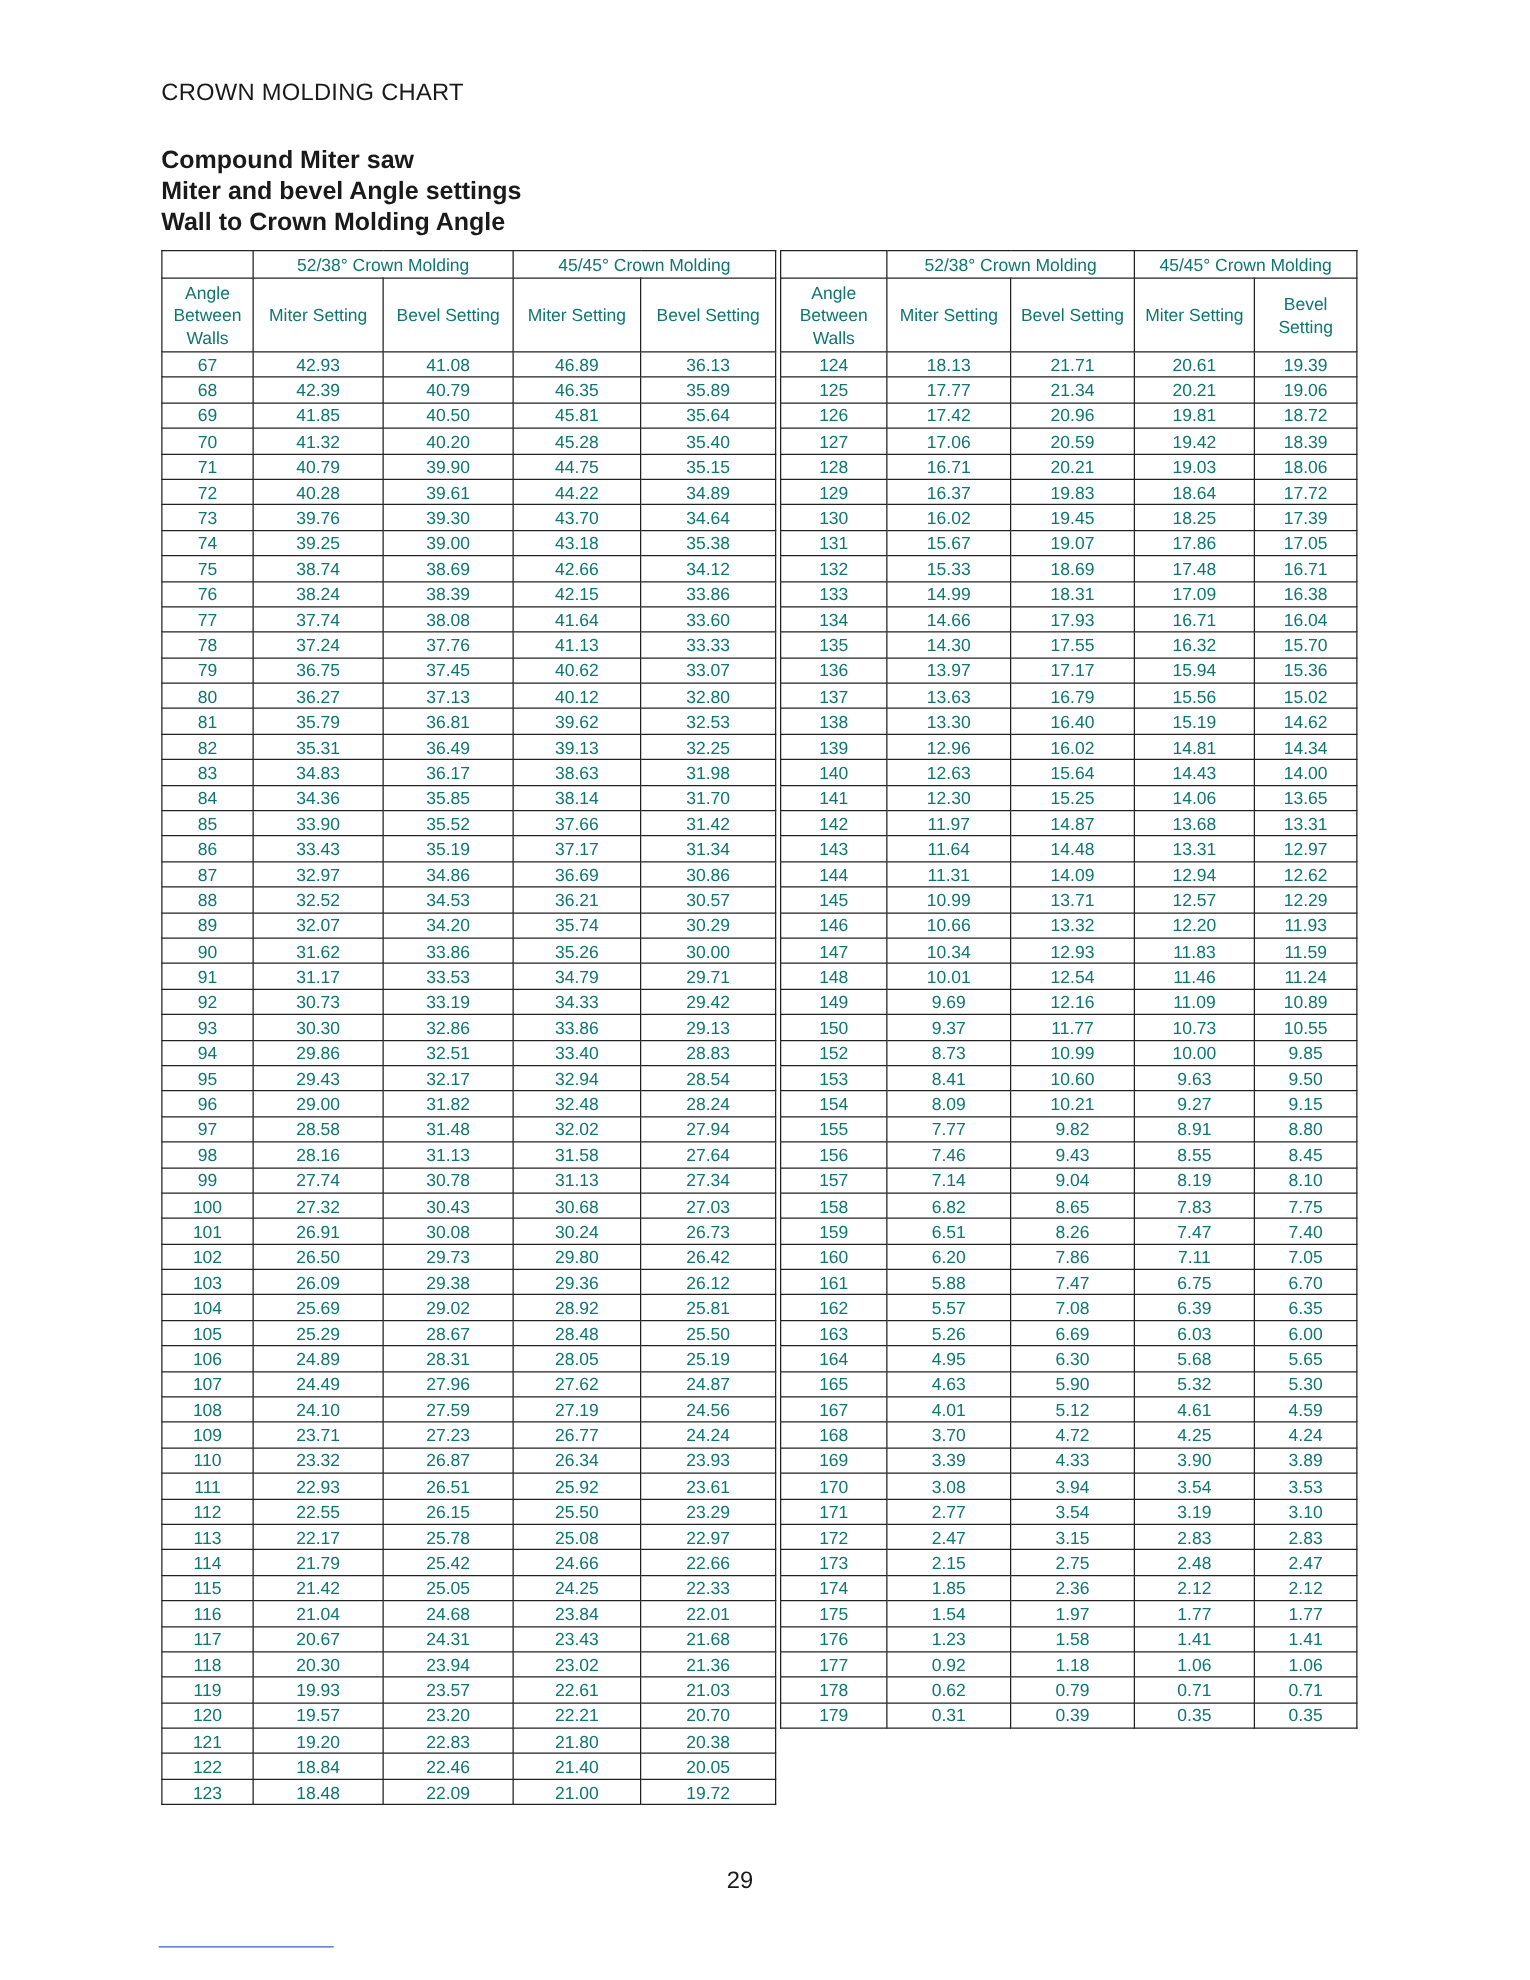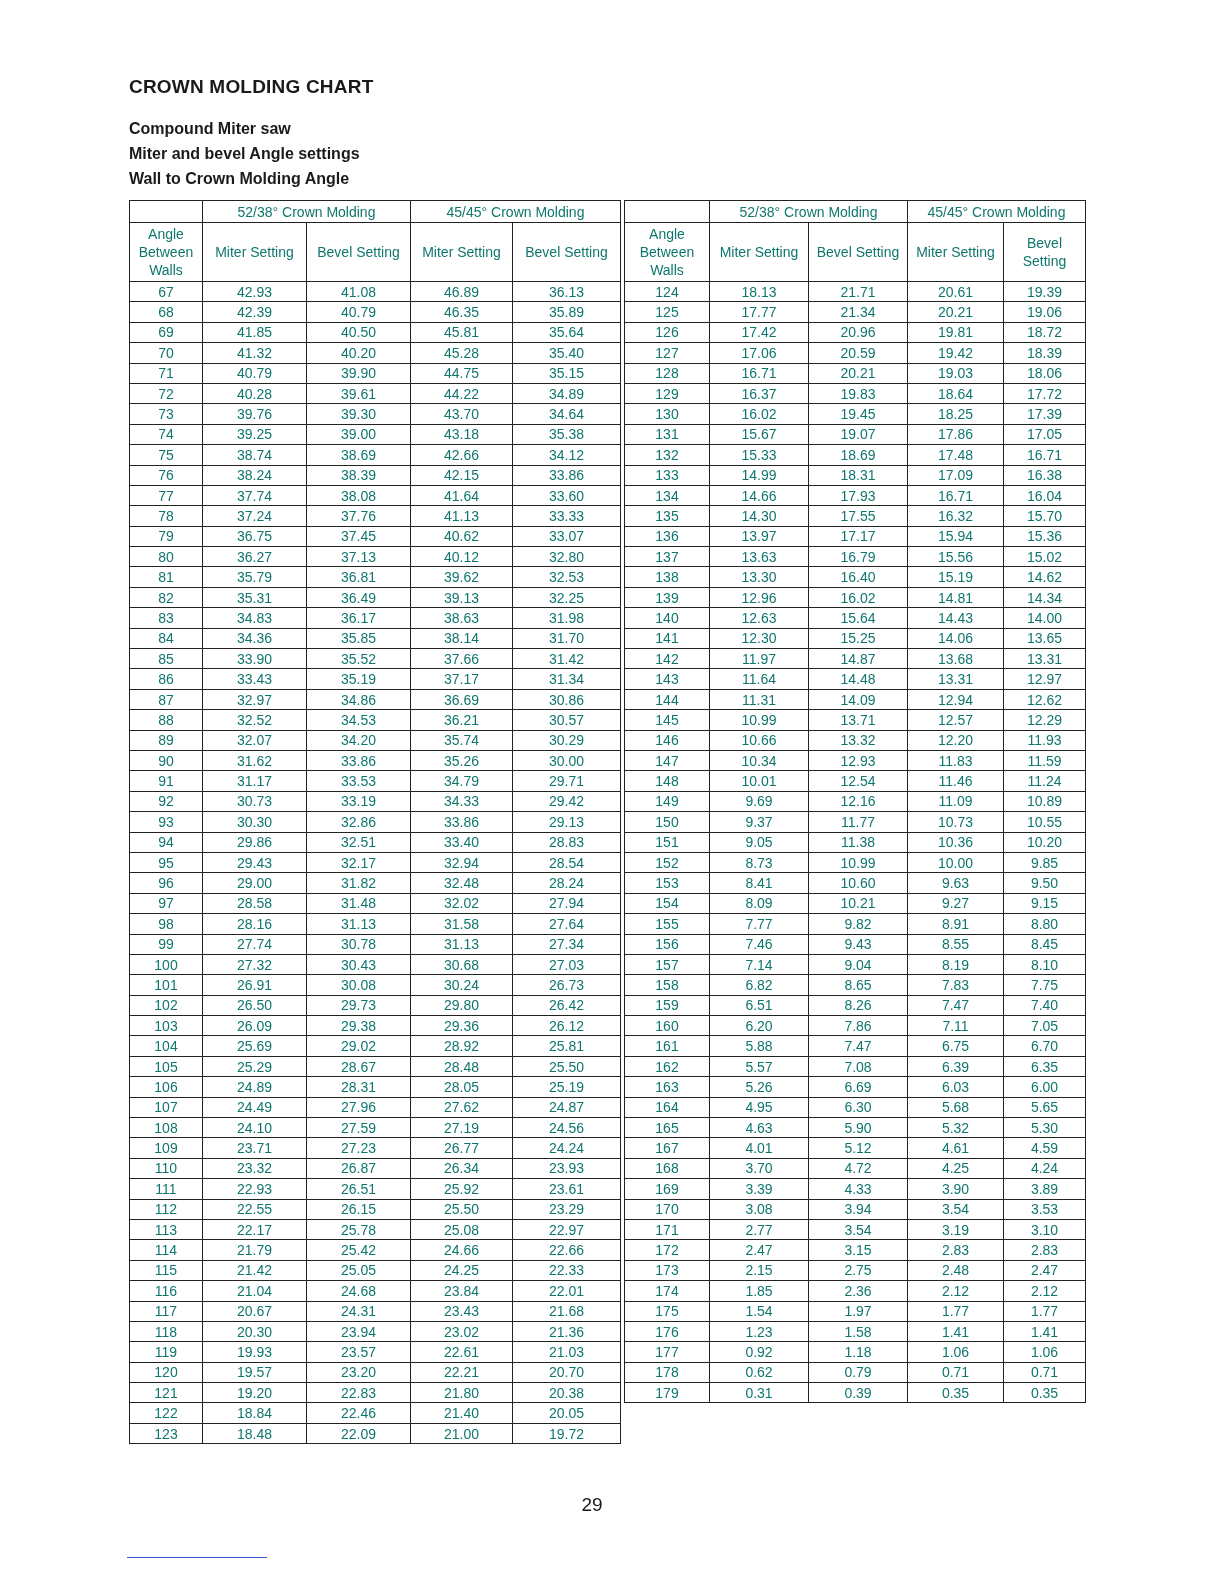--- a/index.html
+++ b/index.html
@@ -5,7 +5,7 @@
   html, body { margin: 0; padding: 0; background: #ffffff; }
   body { width: 1224px; height: 1584px; position: relative; overflow: hidden;
          font-family: "Liberation Sans", "DejaVu Sans", sans-serif; color: #1a1a1a; }
-  .doc-title { position: absolute; left: 129px; top: 76px; font-size: 19px; font-weight: 700;
+  .doc-title { position: absolute; left: 129px; top: 64px; font-size: 19px; font-weight: 400;
                letter-spacing: 0.2px; margin: 0; text-align: right; }
   .subtitle { position: absolute; left: 129px; top: 116px; font-size: 16px; font-weight: 700;
               line-height: 25px; margin: 0; }

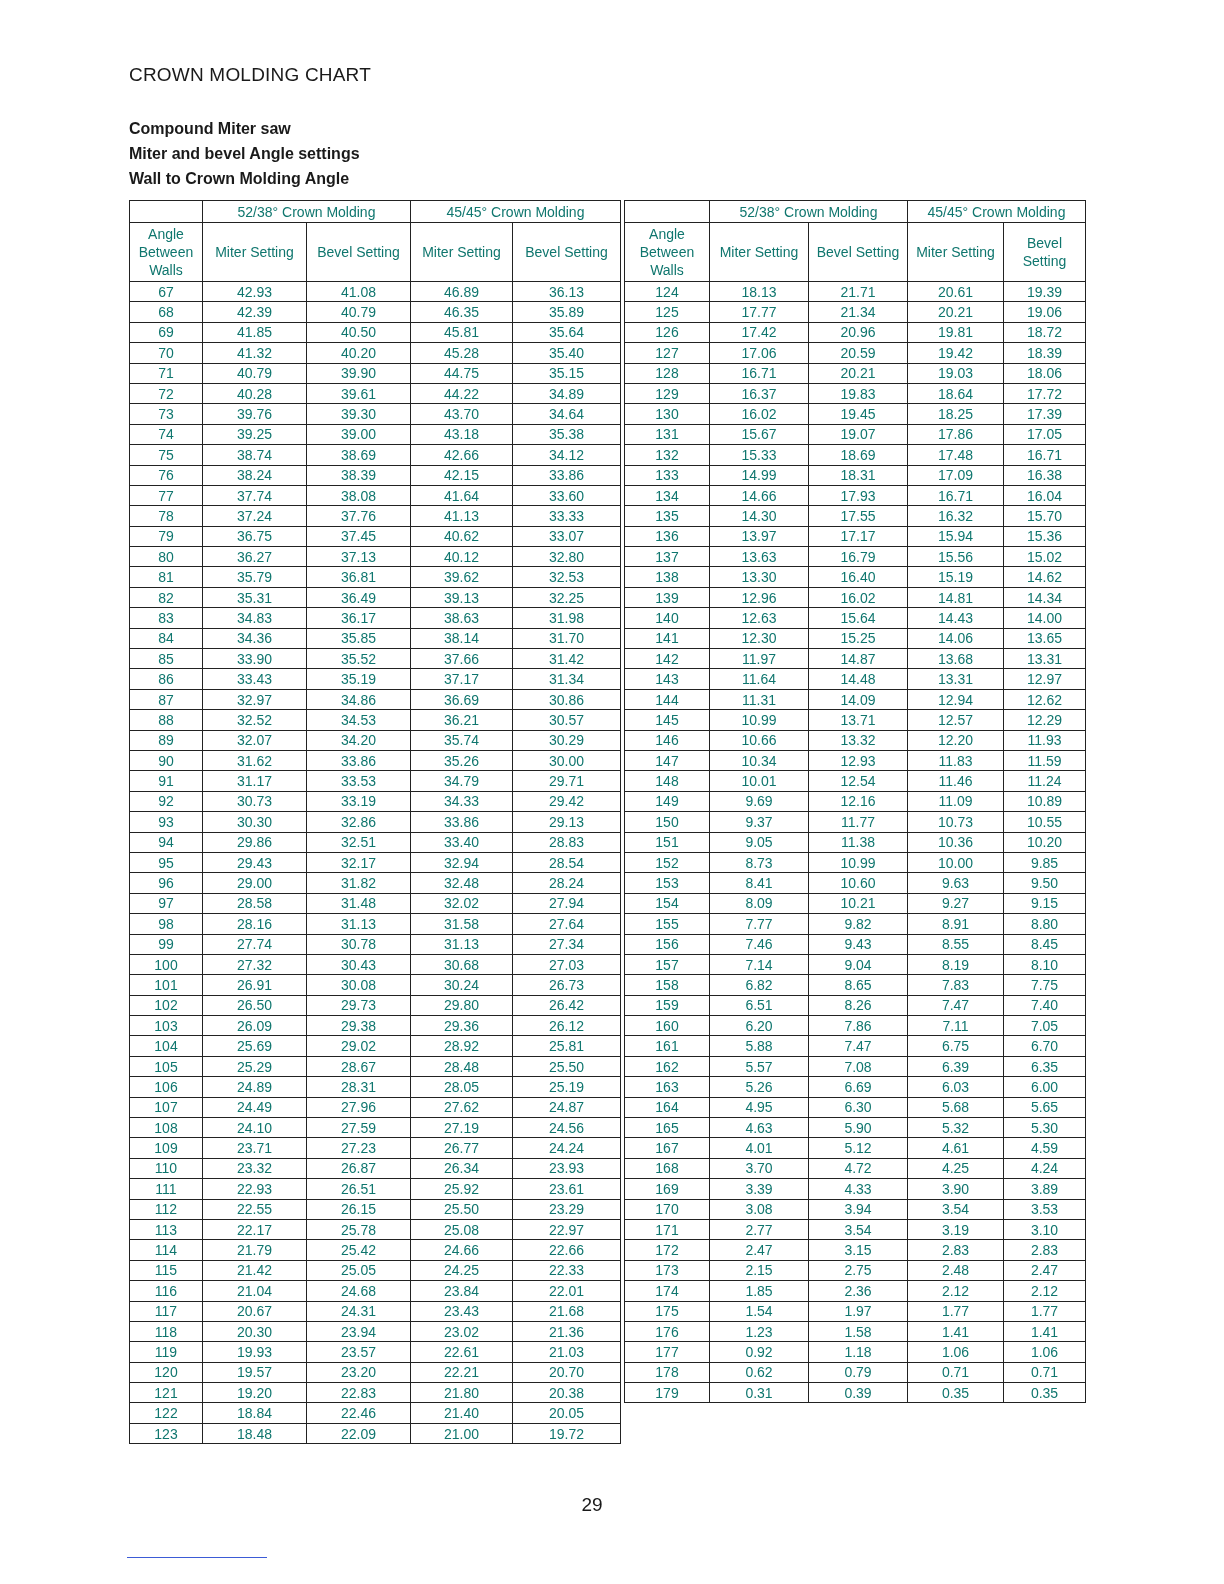--- a/index.html
+++ b/index.html
@@ -7,7 +7,7 @@
          font-family: "Liberation Sans", "DejaVu Sans", sans-serif; color: #1a1a1a; }
   .doc-title { position: absolute; left: 129px; top: 64px; font-size: 19px; font-weight: 400;
                letter-spacing: 0.2px; margin: 0; text-align: right; }
-  .subtitle { position: absolute; left: 129px; top: 116px; font-size: 16px; font-weight: 700;
+  .subtitle { position: absolute; left: 129px; top: 116px; font-size: 20px; font-weight: 700;
               line-height: 25px; margin: 0; }
   .subtitle div { white-space: nowrap; }
   table.chart { position: absolute; border-collapse: collapse; table-layout: fixed;

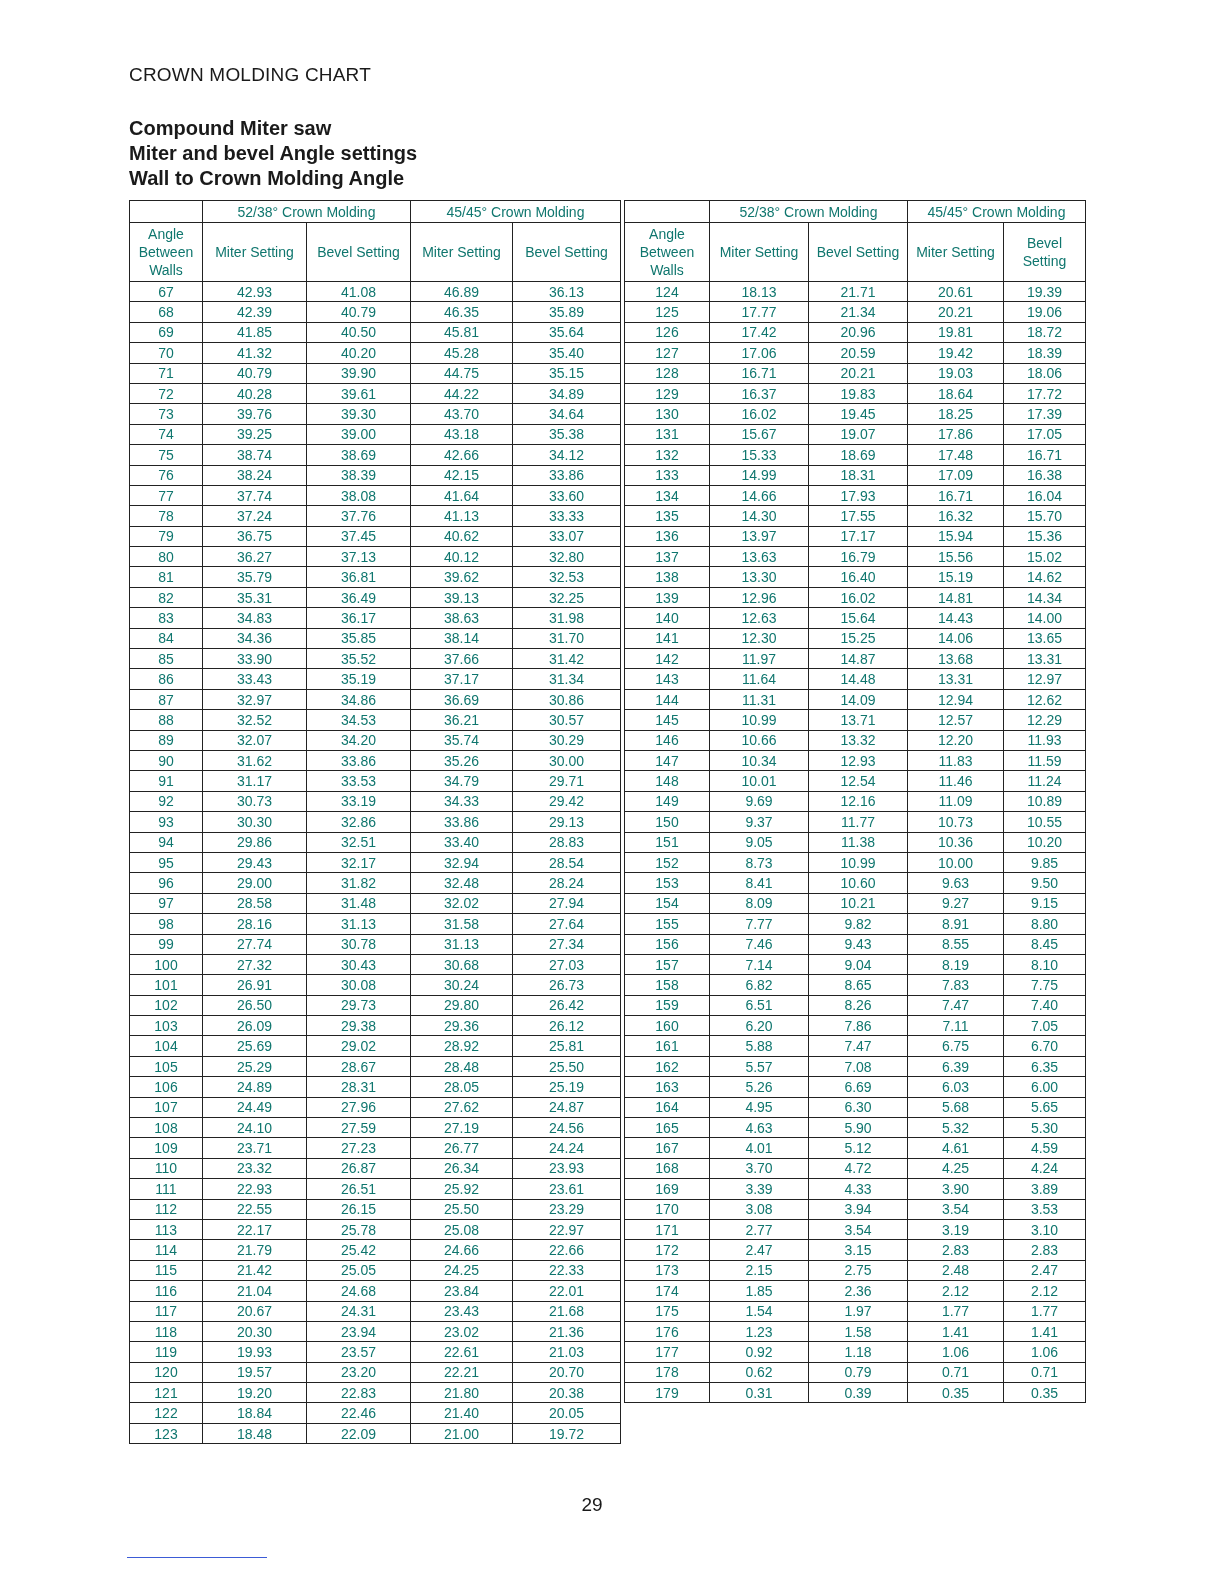--- a/index.html
+++ b/index.html
@@ -672,13 +672,6 @@
         <td>10.55</td>
       </tr>
       <tr>
-        <td>151</td>
-        <td>9.05</td>
-        <td>11.38</td>
-        <td>10.36</td>
-        <td>10.20</td>
-      </tr>
-      <tr>
         <td>152</td>
         <td>8.73</td>
         <td>10.99</td>

